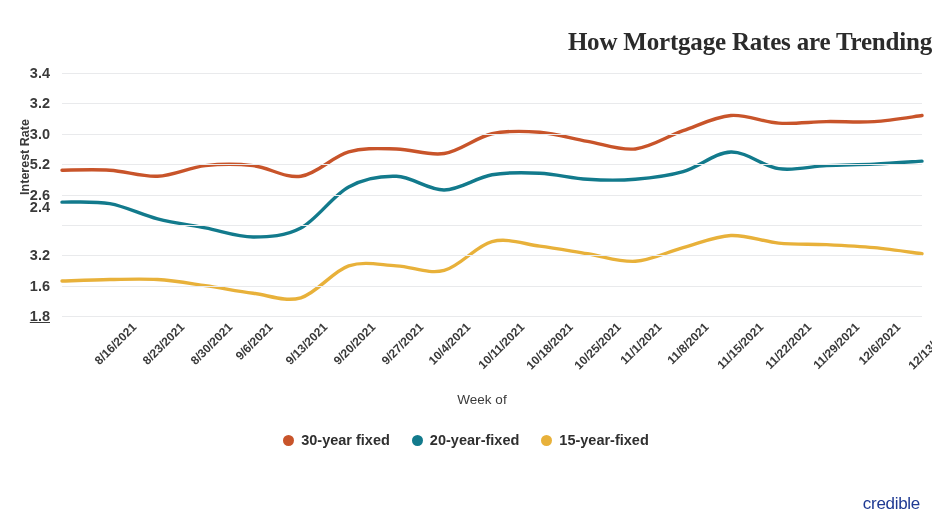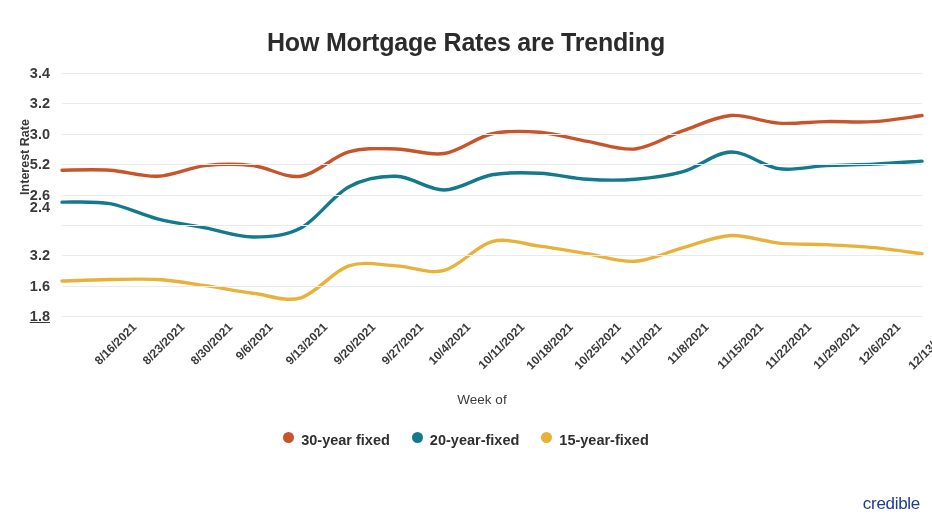--- a/index.html
+++ b/index.html
@@ -18,11 +18,12 @@
   #chart-title {
     position: absolute;
     top: 28px; left: 0; width: 932px;
-    text-align: center;
+    text-align: right;
     font-size: 25px;
     font-weight: 700;
     color: #2b2b2b;
     letter-spacing: -0.2px;
+    font-family: Liberation Serif, serif;
   }
   
   #plot-area {

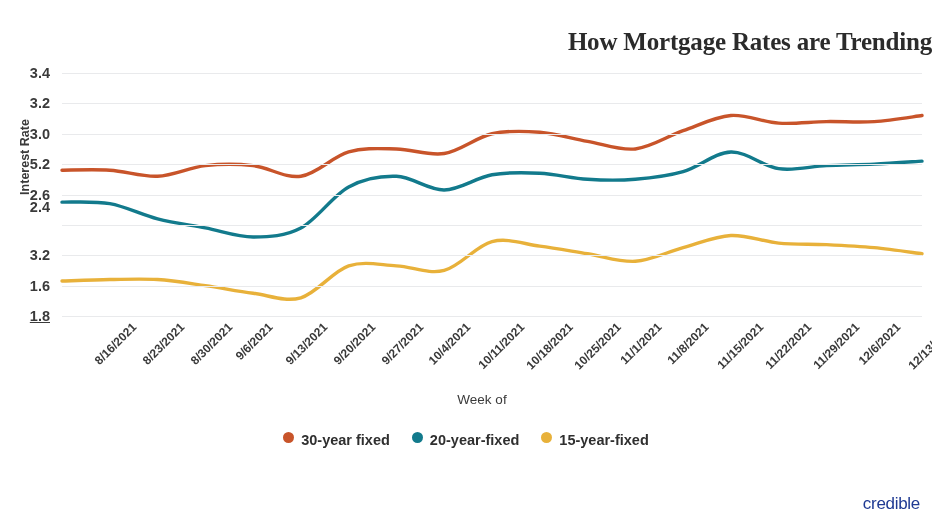--- a/index.html
+++ b/index.html
@@ -104,7 +104,7 @@
   }
   .legend-item {
     display: flex;
-    align-items: flex-start;
+    align-items: center;
     gap: 7px;
   }
   .legend-dot {

